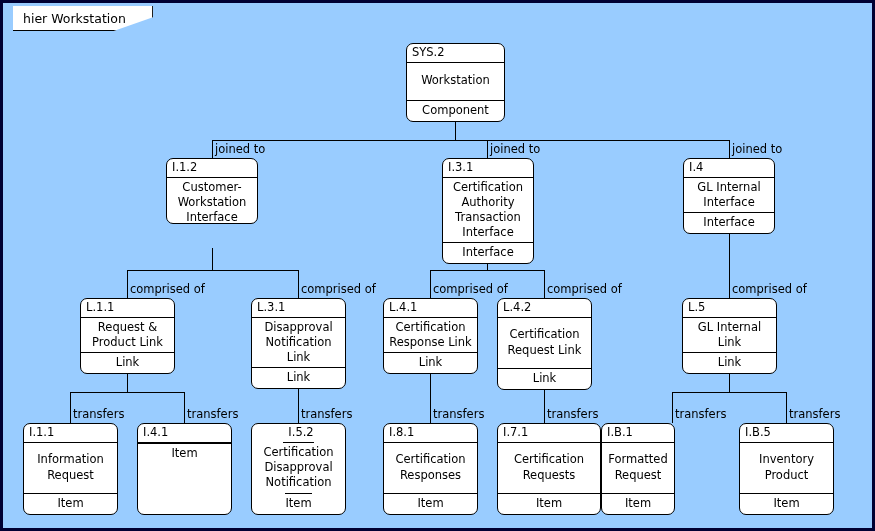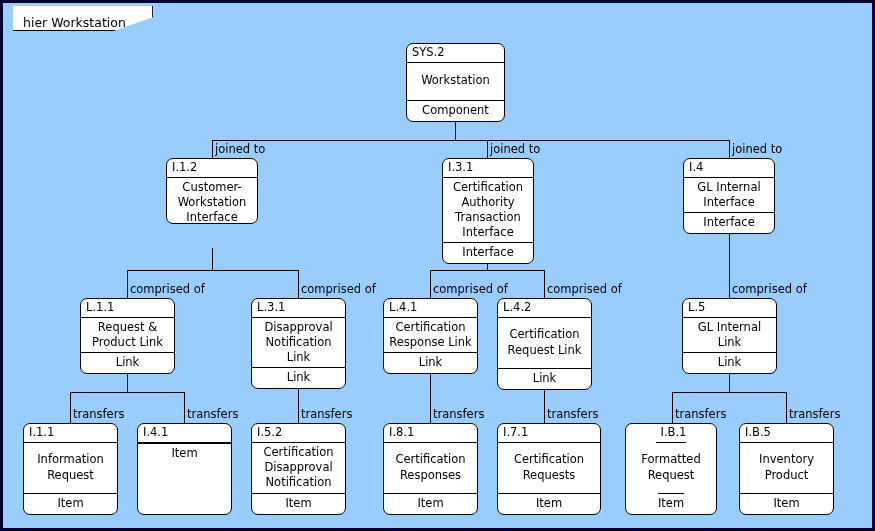--- a/index.html
+++ b/index.html
@@ -32,7 +32,7 @@
     box-sizing: border-box;
     padding: 0 20px 0 10px;
     display: flex;
-    align-items: flex-end;
+    align-items: center;
     font-size: 12.5px;
     color: #000000;
     clip-path: polygon(0 0, 100% 0, 100% 45%, 72% 100%, 0 100%);

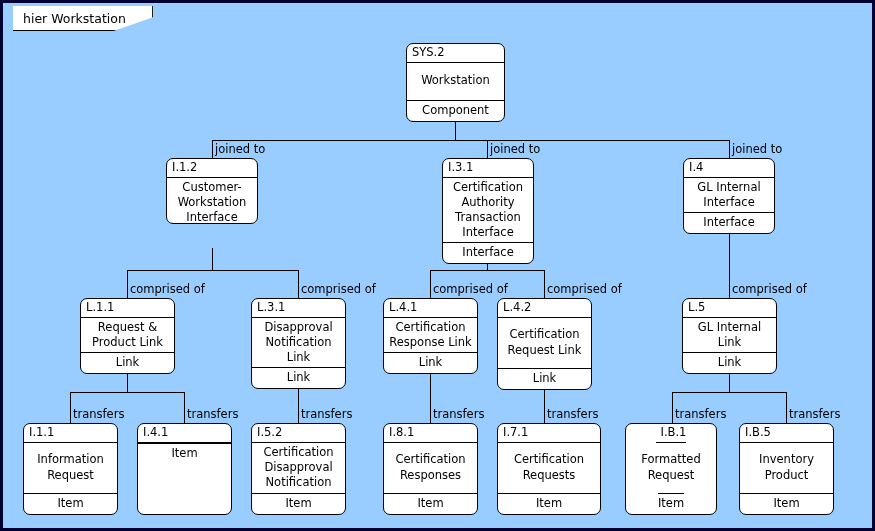--- a/index.html
+++ b/index.html
@@ -259,7 +259,7 @@
     <div class="node-type">Item</div>
   </div>
 
-  <div class="node" style="left:248px; top:420px; width:95px; height:92px;">
+  <div class="node" style="left:248px; top:420px; width:95px; height:92px;align-items:center;">
     <div class="node-id">I.5.2</div>
     <div class="node-name">
         <div>Certification</div>

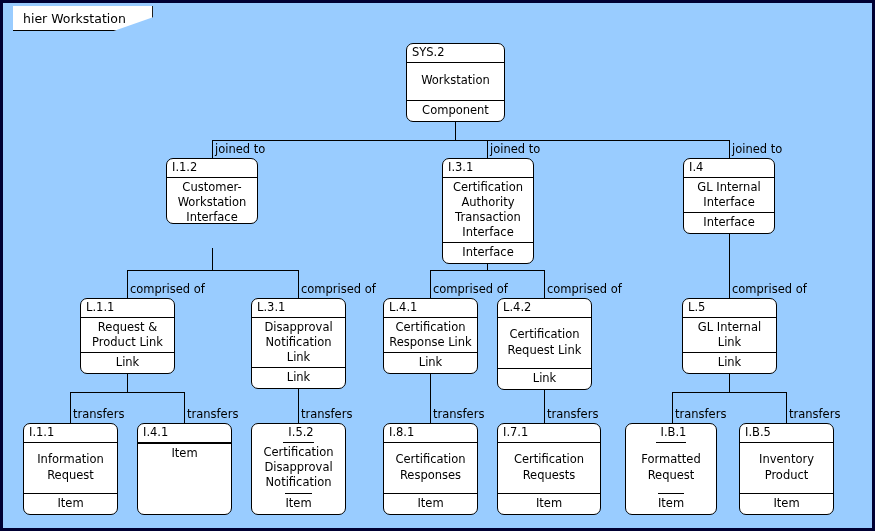--- a/index.html
+++ b/index.html
@@ -287,7 +287,7 @@
     <div class="node-type">Item</div>
   </div>
 
-  <div class="node" style="left:622px; top:420px; width:92px; height:92px;align-items:center;">
+  <div class="node" style="left:598px; top:420px; width:74px; height:92px;">
     <div class="node-id">I.B.1</div>
     <div class="node-name">
         <div>Formatted</div>

